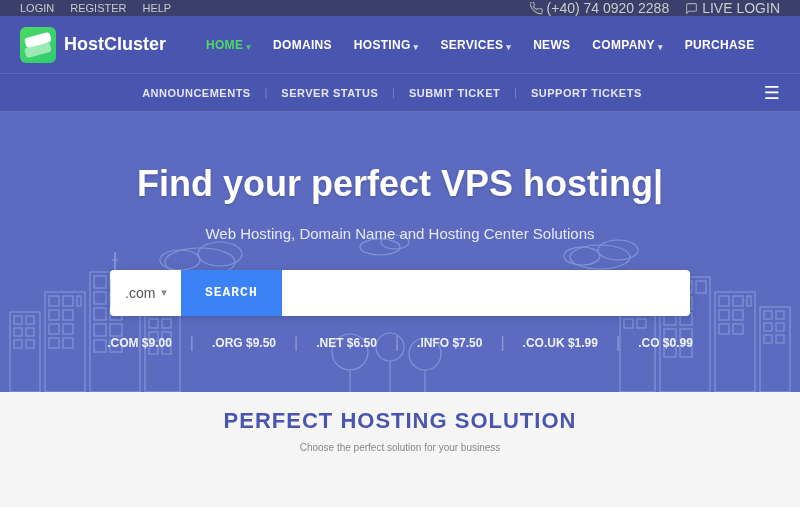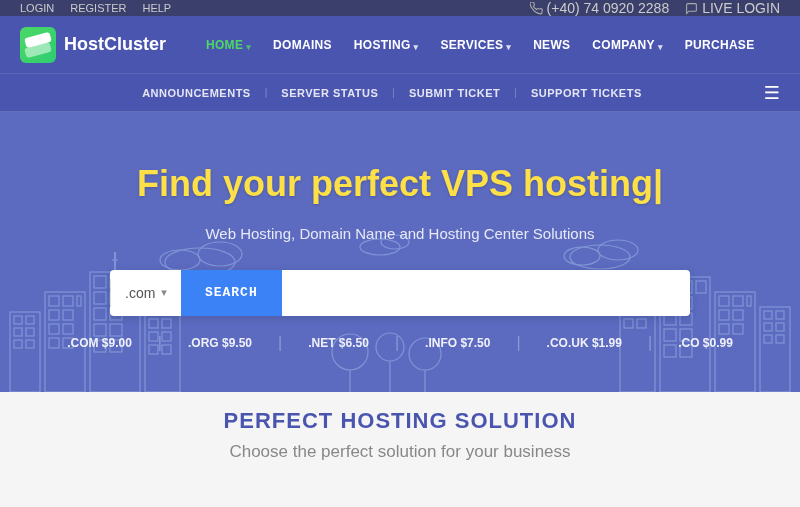--- a/index.html
+++ b/index.html
@@ -118,7 +118,7 @@
     }
 
     .hero-title {
-      color: #fde047;
+      color: #ffffff;
       font-size: 36px;
       font-weight: 700;
       text-align: center;

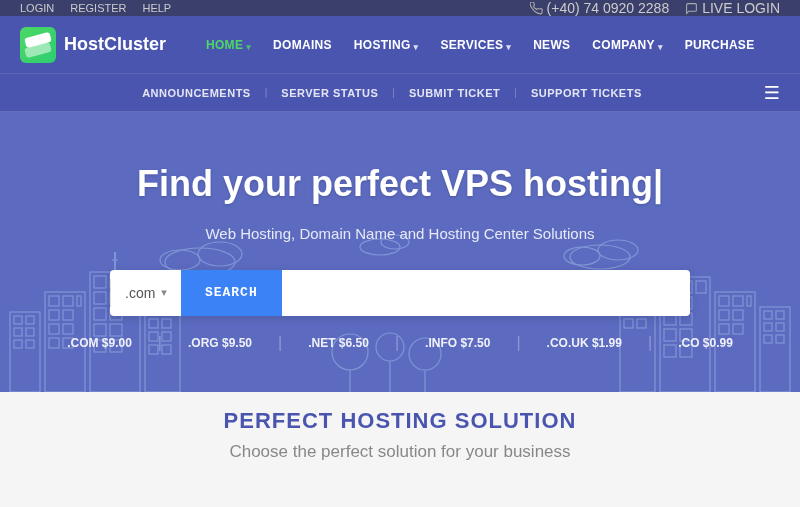--- a/index.html
+++ b/index.html
@@ -193,7 +193,7 @@
     .domain-prices {
       display: flex;
       align-items: center;
-      gap: 8px;
+      gap: 0;
       margin-top: 18px;
       position: relative;
       z-index: 2;

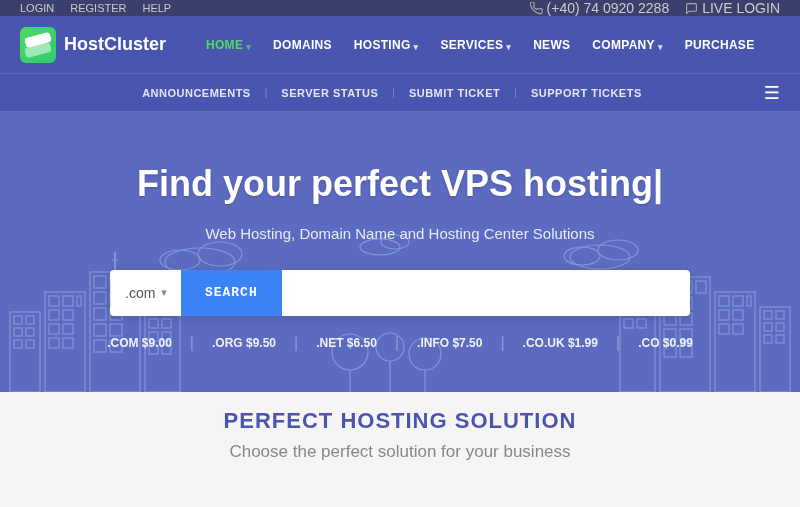--- a/index.html
+++ b/index.html
@@ -228,7 +228,7 @@
     }
     .bottom-subtitle {
       color: #888;
-      font-size: 17px;
+      font-size: 10px;
     }
 
     

